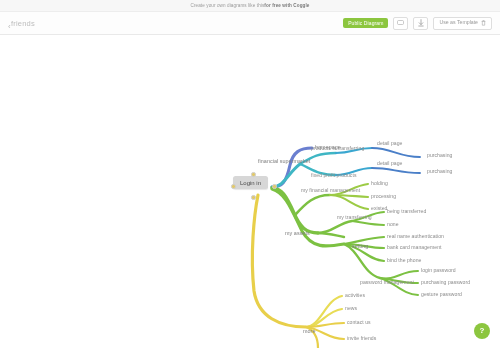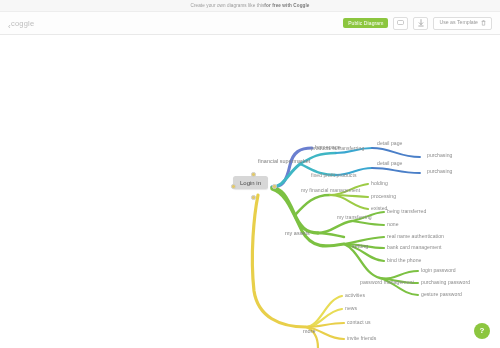--- a/index.html
+++ b/index.html
@@ -118,7 +118,7 @@
 <div id="app-header">
   <div id="brand">
     <span class="chevron-left">‹</span>
-    <span id="brand-name">coggle</span>
+    <span id="brand-name">friends</span>
   </div>
   <div id="header-right">
     <span id="public-badge">Public Diagram</span>

